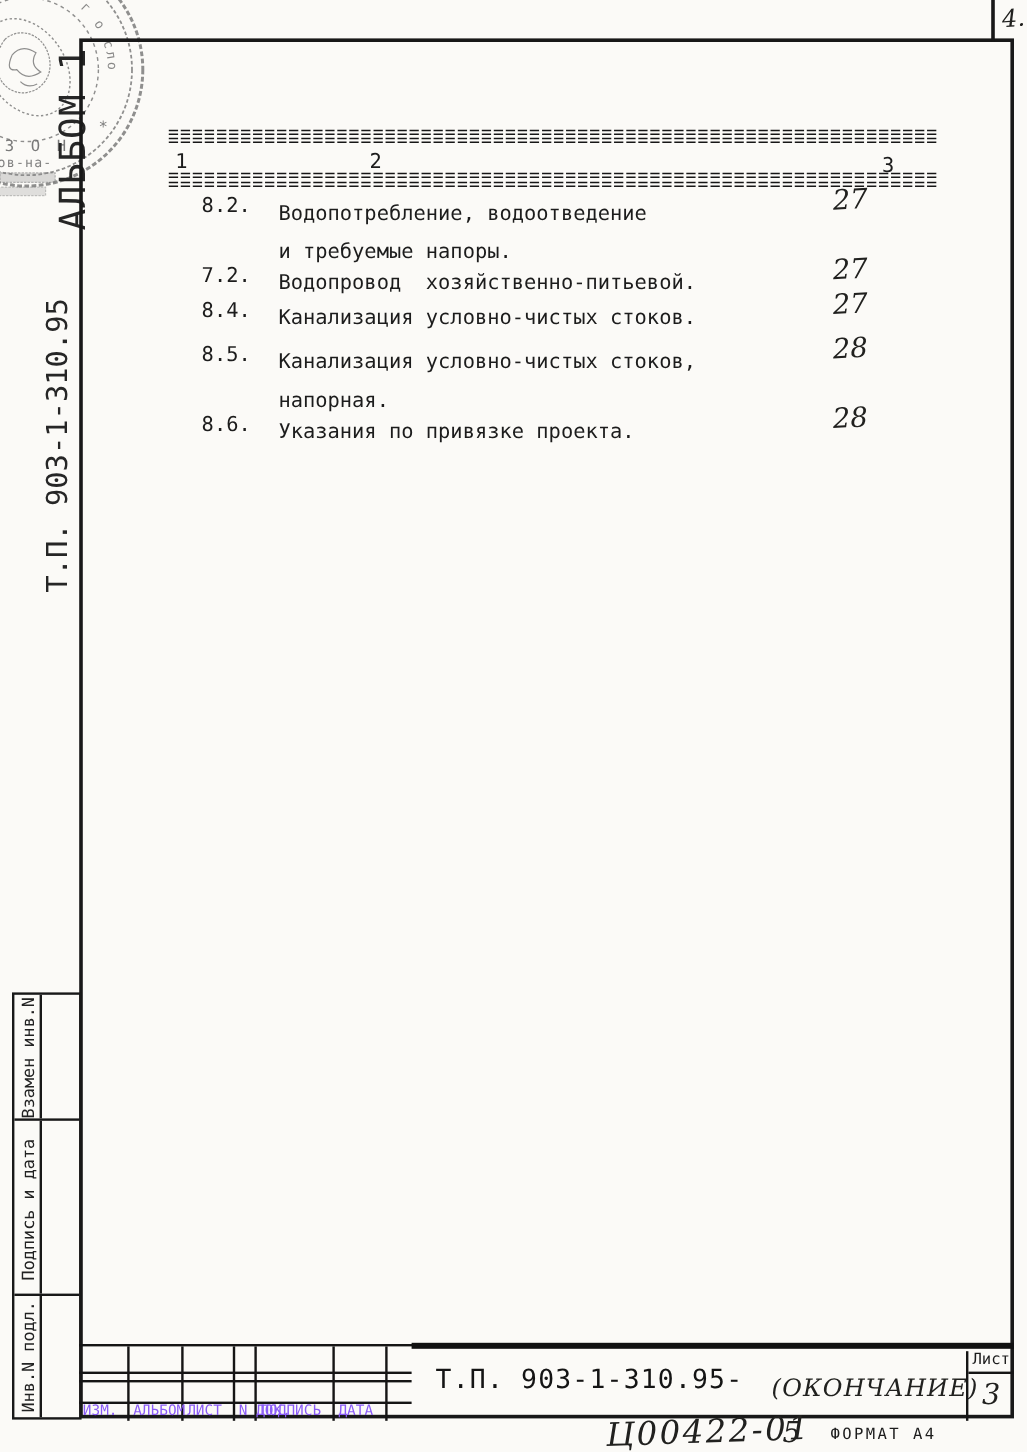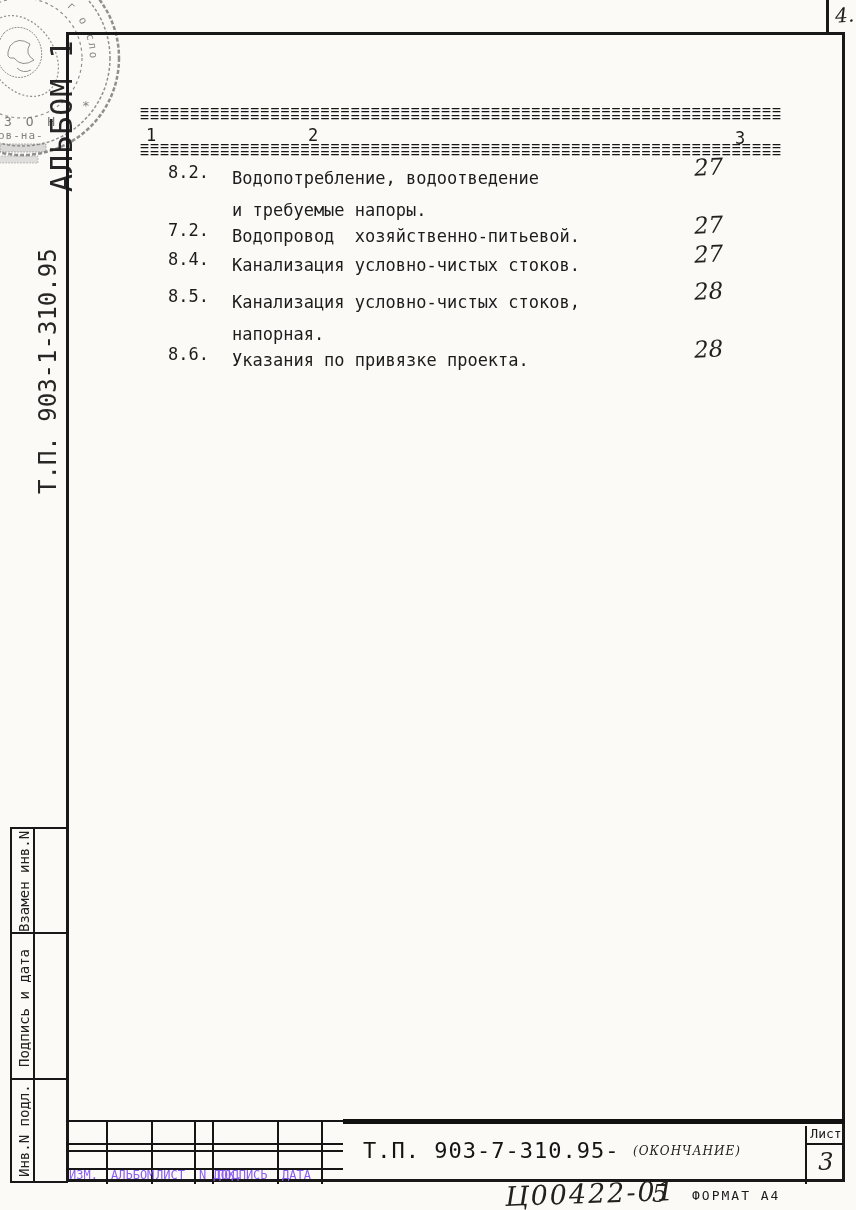--- a/index.html
+++ b/index.html
@@ -217,7 +217,7 @@
   <div class="tb-hline" style="top:46px"></div>
   <div id="tb-thickline"></div>
   <div id="tb-title-cell">
-    <span id="tb-doc-title">Т.П. 903-7-310.95-</span>
+    <span id="tb-doc-title">Т.П. 903-1-310.95-</span>
     <span id="tb-doc-title-suffix" class="hand">(ОКОНЧАНИЕ)</span>
   </div>
   <div id="tb-sheet-box">

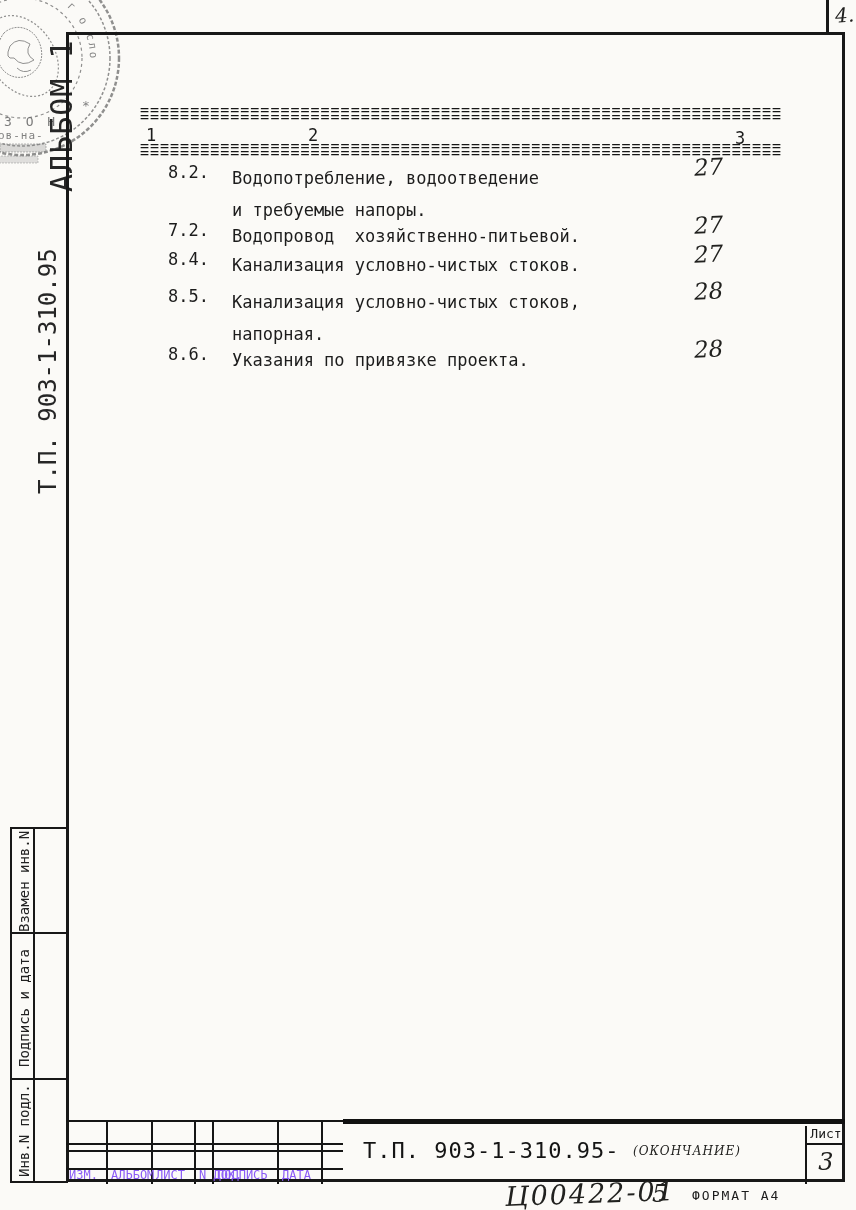--- a/index.html
+++ b/index.html
@@ -82,7 +82,7 @@
   #tb-thickline { position:absolute; left:277px; top:-3px; width:502px; height:5px; background:#111; }
   #tb-title-cell { position:absolute; left:277px; top:0; width:462px; height:62px; }
   #tb-doc-title { position:absolute; left:20px; top:16px; font-size:22px; letter-spacing:1px; color:#141414; }
-  #tb-doc-title-suffix { position:absolute; left:290px; top:22px; font-size:12px; letter-spacing:1px; }
+  #tb-doc-title-suffix { position:absolute; left:300px; top:22px; font-size:20px; letter-spacing:1px; }
   #tb-sheet-box { position:absolute; left:739px; top:4px; width:40px; height:58px; border-left:2px solid #151515; }
   #tb-sheet-label { display:block; height:19px; border-bottom:2px solid #151515; font-size:13px; text-align:center; }
   #tb-sheet-number { display:block; text-align:center; font-size:24px; margin-top:3px; }

